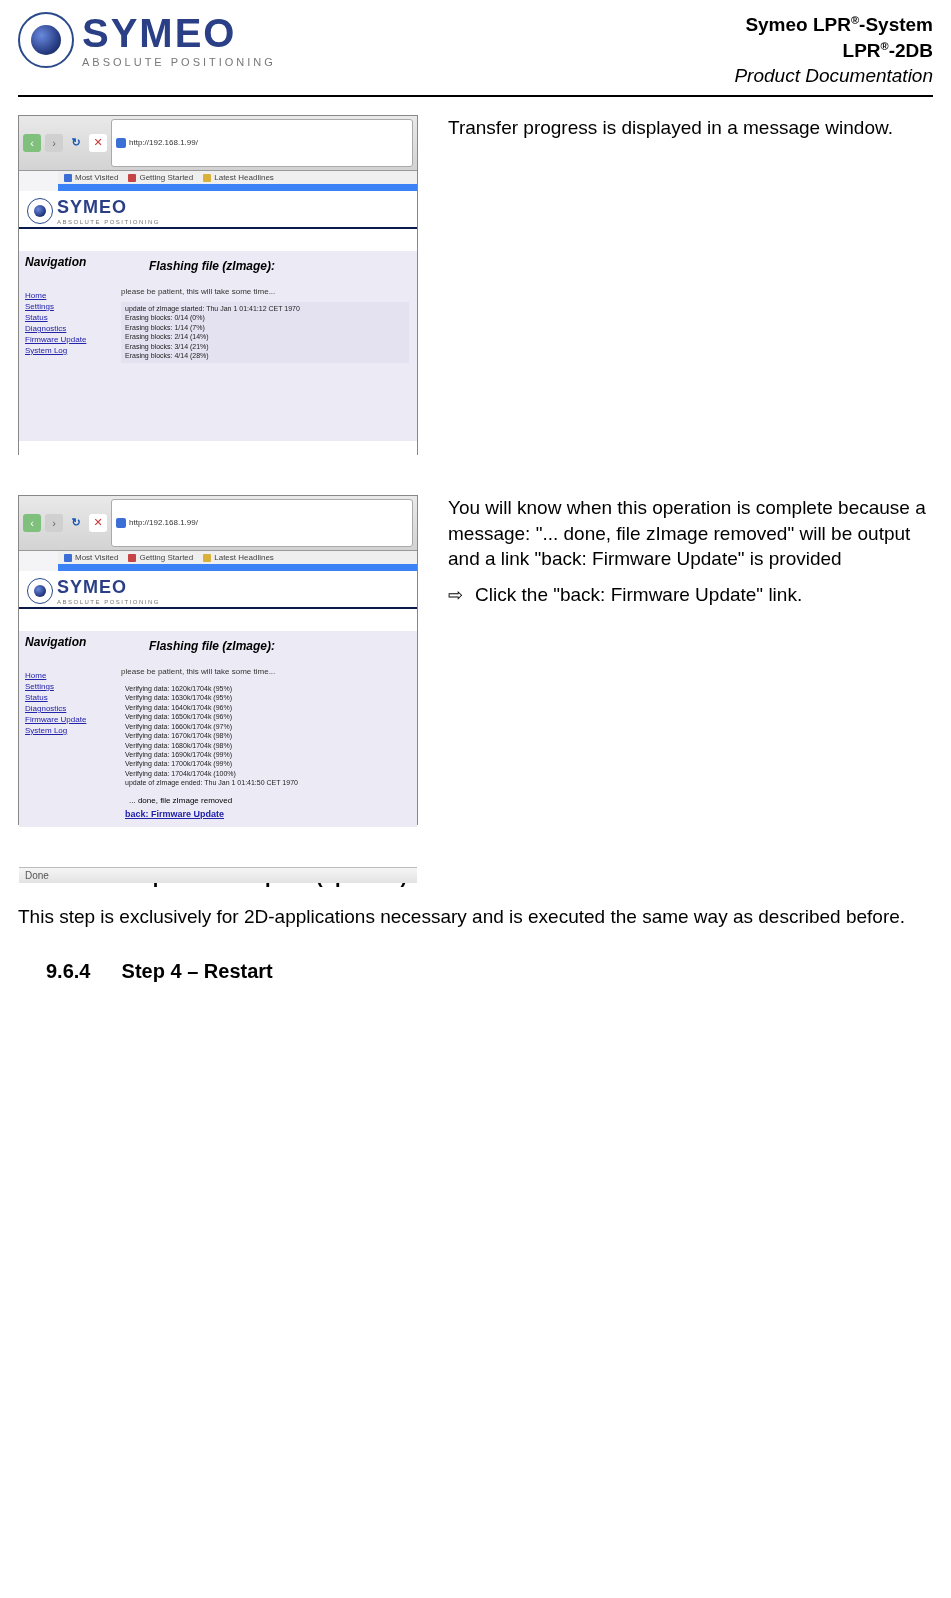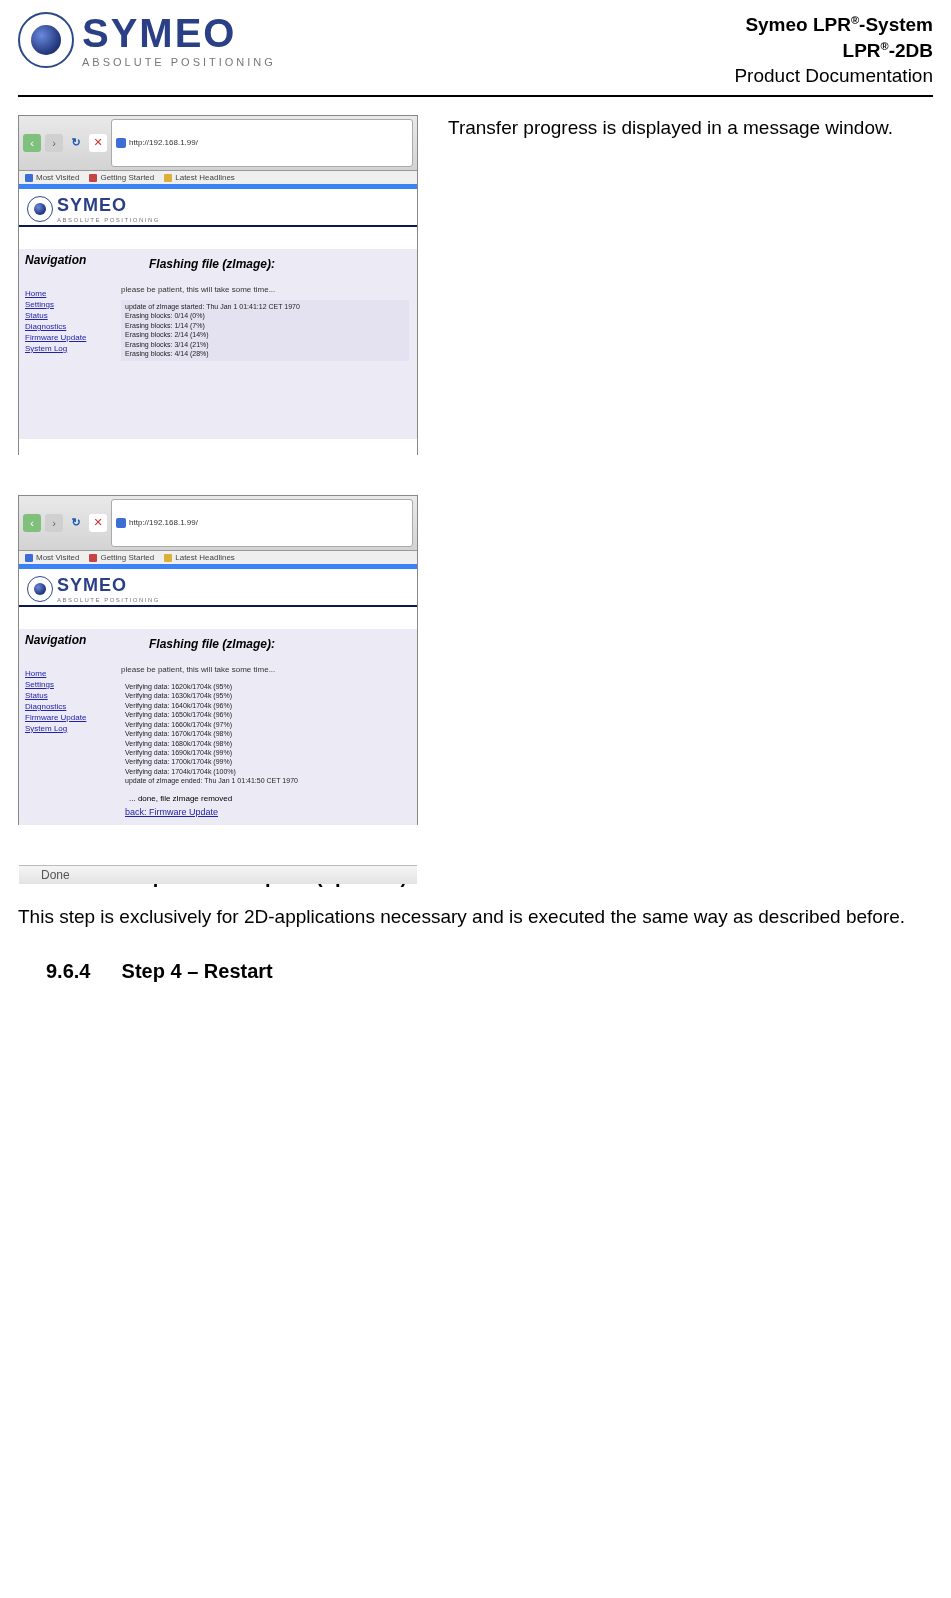--- a/index.html
+++ b/index.html
@@ -39,7 +39,7 @@
   .title-block { text-align: right; font-size: 19px; line-height: 1.35; }
   .title-block sup { font-size: 11px; }
   .title-line1, .title-line2 { font-weight: bold; }
-  .title-line3 { }
+  .title-line3 { font-style: italic; }
   .content { padding: 18px 0 0 0; }
   .row { display: flex; margin-bottom: 40px; }
   .screenshot {

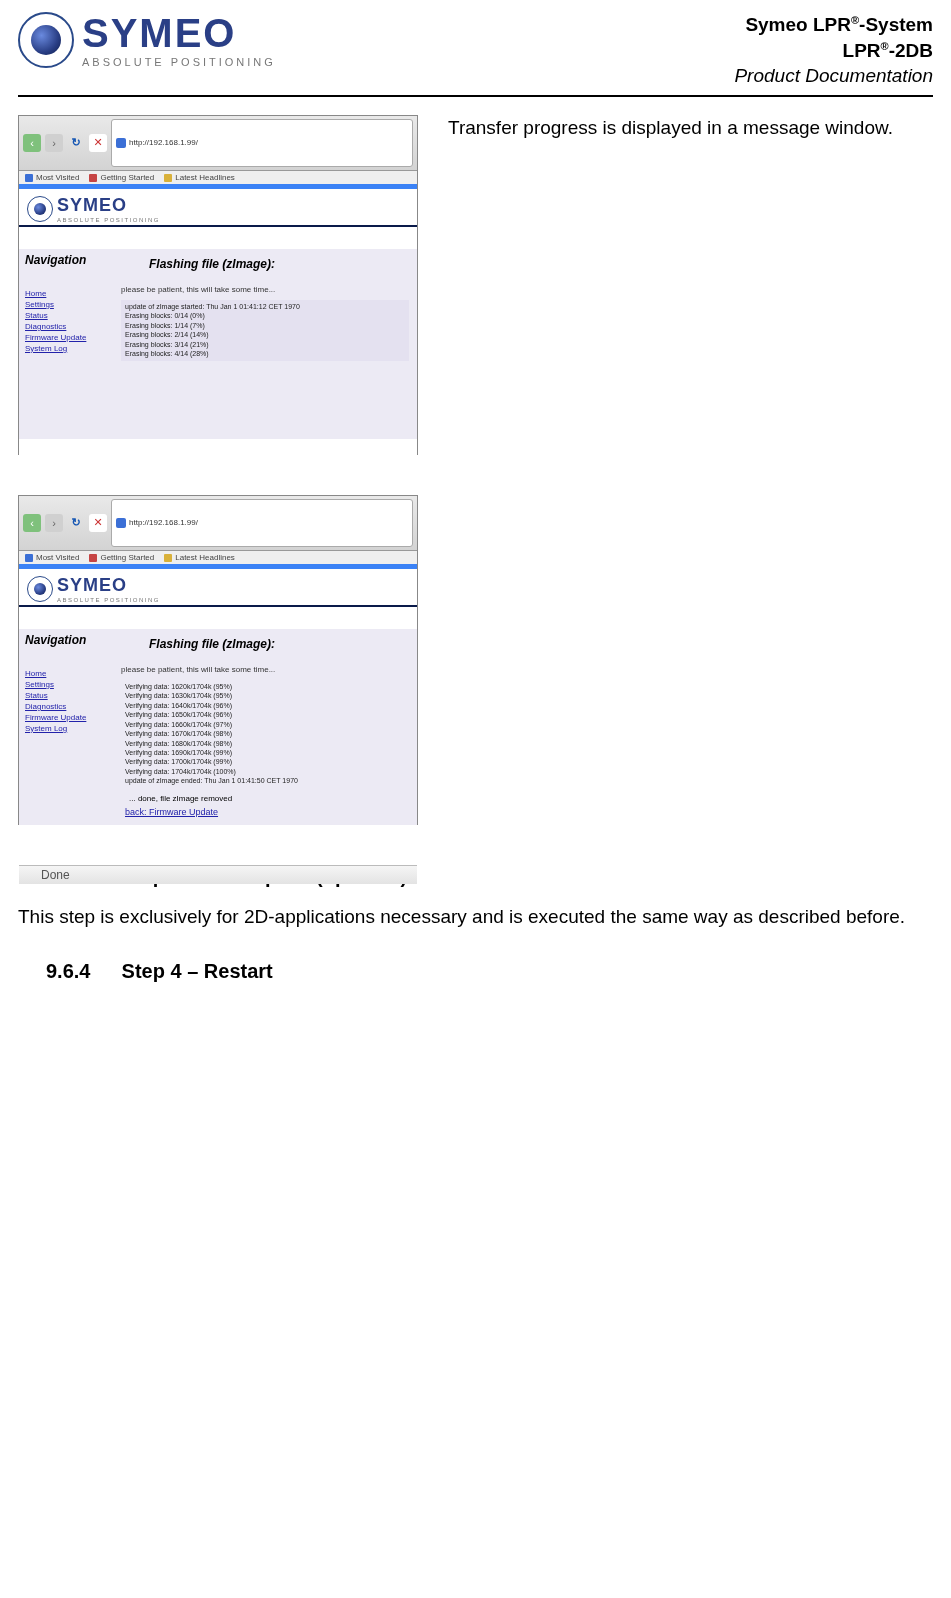--- a/index.html
+++ b/index.html
@@ -68,9 +68,9 @@
     content: ""; width: 10px; height: 10px; background: #3b6fd6; border-radius: 2px; display: inline-block;
   }
   .bookmark-bar {
-    background: #efefef; border-bottom: 5px solid #3b82f6;
+    background: #efefef; border-bottom: 7px solid #3b82f6;
     font-size: 8px; color: #444; padding: 2px 6px;
-    display: flex; gap: 10px;
+    display: flex; gap: 10px; margin-left: 39px;
   }
   .bookmark-bar span::before {
     content: ""; display: inline-block; width: 8px; height: 8px; margin-right: 3px;

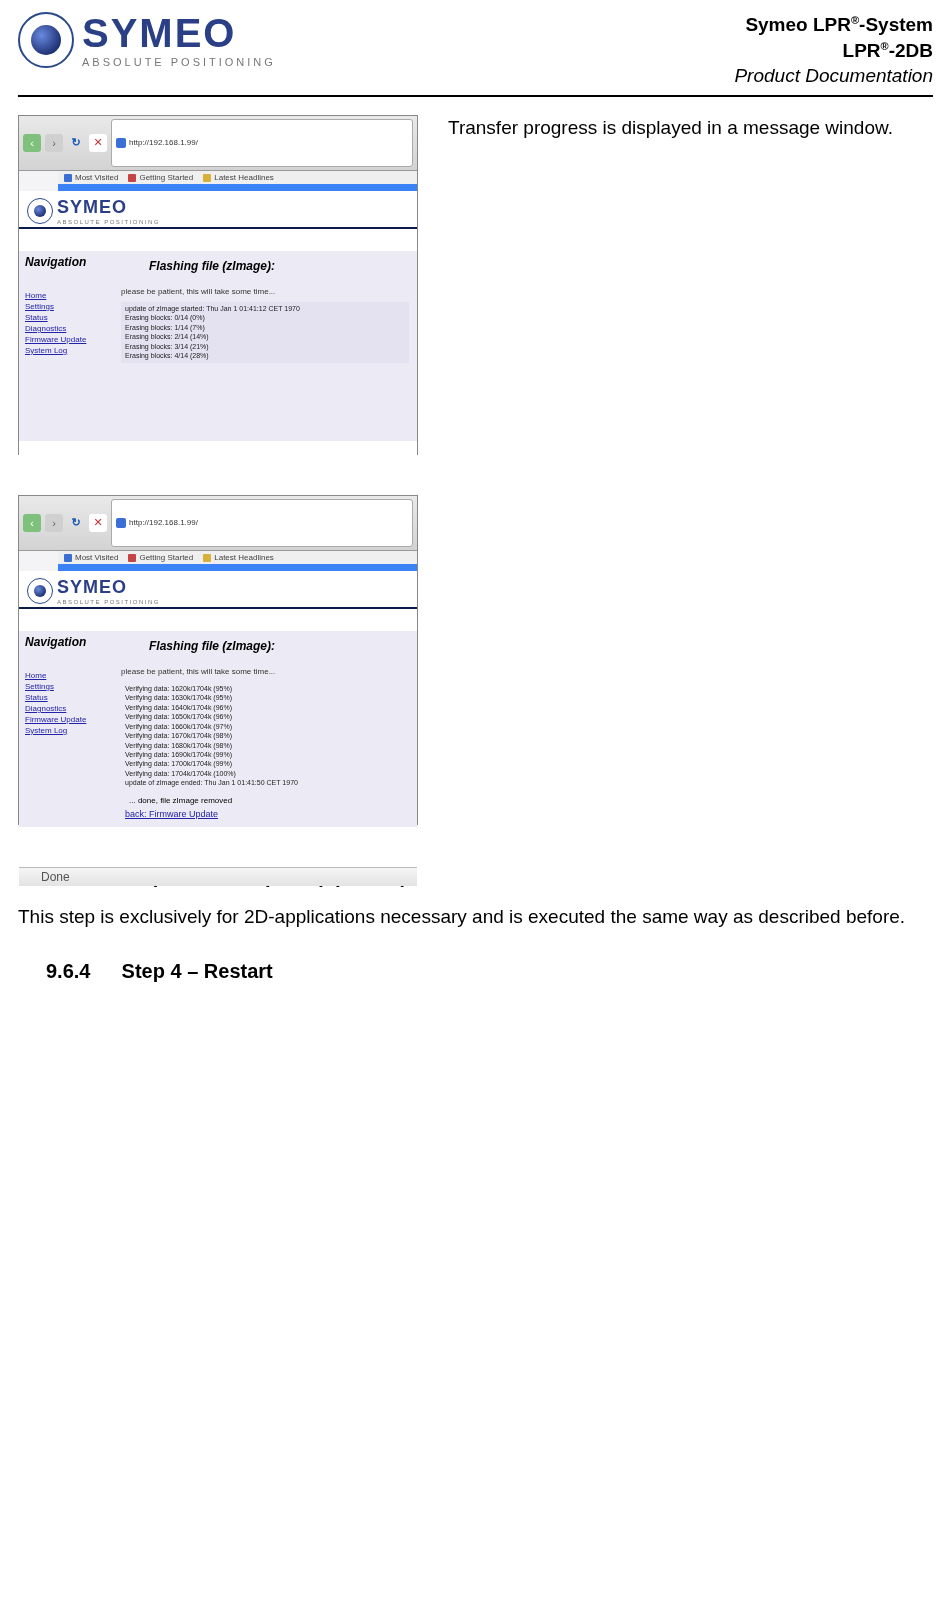--- a/index.html
+++ b/index.html
@@ -279,6 +279,13 @@
         <div class="white-fill" style="height:40px;background:#fff;"></div>
         <div class="status-bar">Done</div>
       </div>
+      <div class="side-text">
+        <p>You will know when this operation is complete because a message: "...  done, file zImage removed" will be output and a link "back: Firmware Update" is provided</p>
+        <div class="arrow-item">
+          <span class="arrow">⇨</span>
+          <span>Click the "back: Firmware Update" link.</span>
+        </div>
+      </div>
     </div>
 
     <h3 class="section">

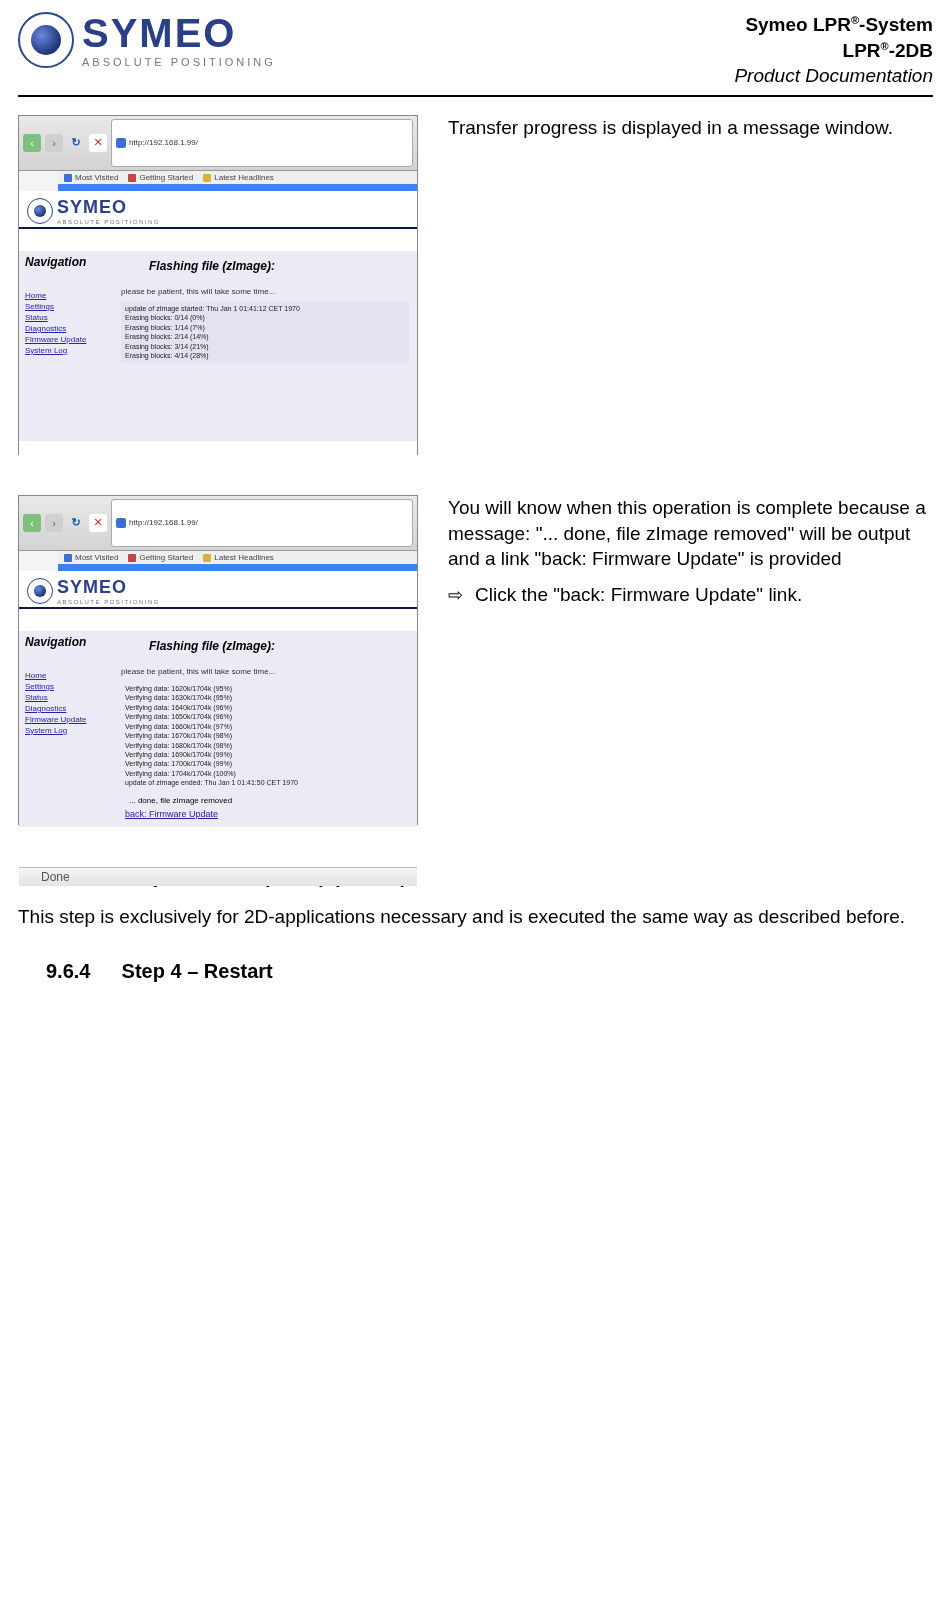--- a/index.html
+++ b/index.html
@@ -116,7 +116,7 @@
   }
   .log-box.bordered { background: #e4e1f0; border: 0; }
   .done-line { font-size: 8px; margin: 6px 0 4px 8px; }
-  .back-link { font-size: 9px; color: #2222aa; text-decoration: underline; font-weight: normal; margin-left: 4px; }
+  .back-link { font-size: 9px; color: #2222aa; text-decoration: underline; font-weight: bold; margin-left: 4px; }
   .status-bar {
     background: linear-gradient(#f5f5f5,#e3e3e3); border-top: 1px solid #bbb;
     font-size: 12px; color: #555; padding: 2px 22px;

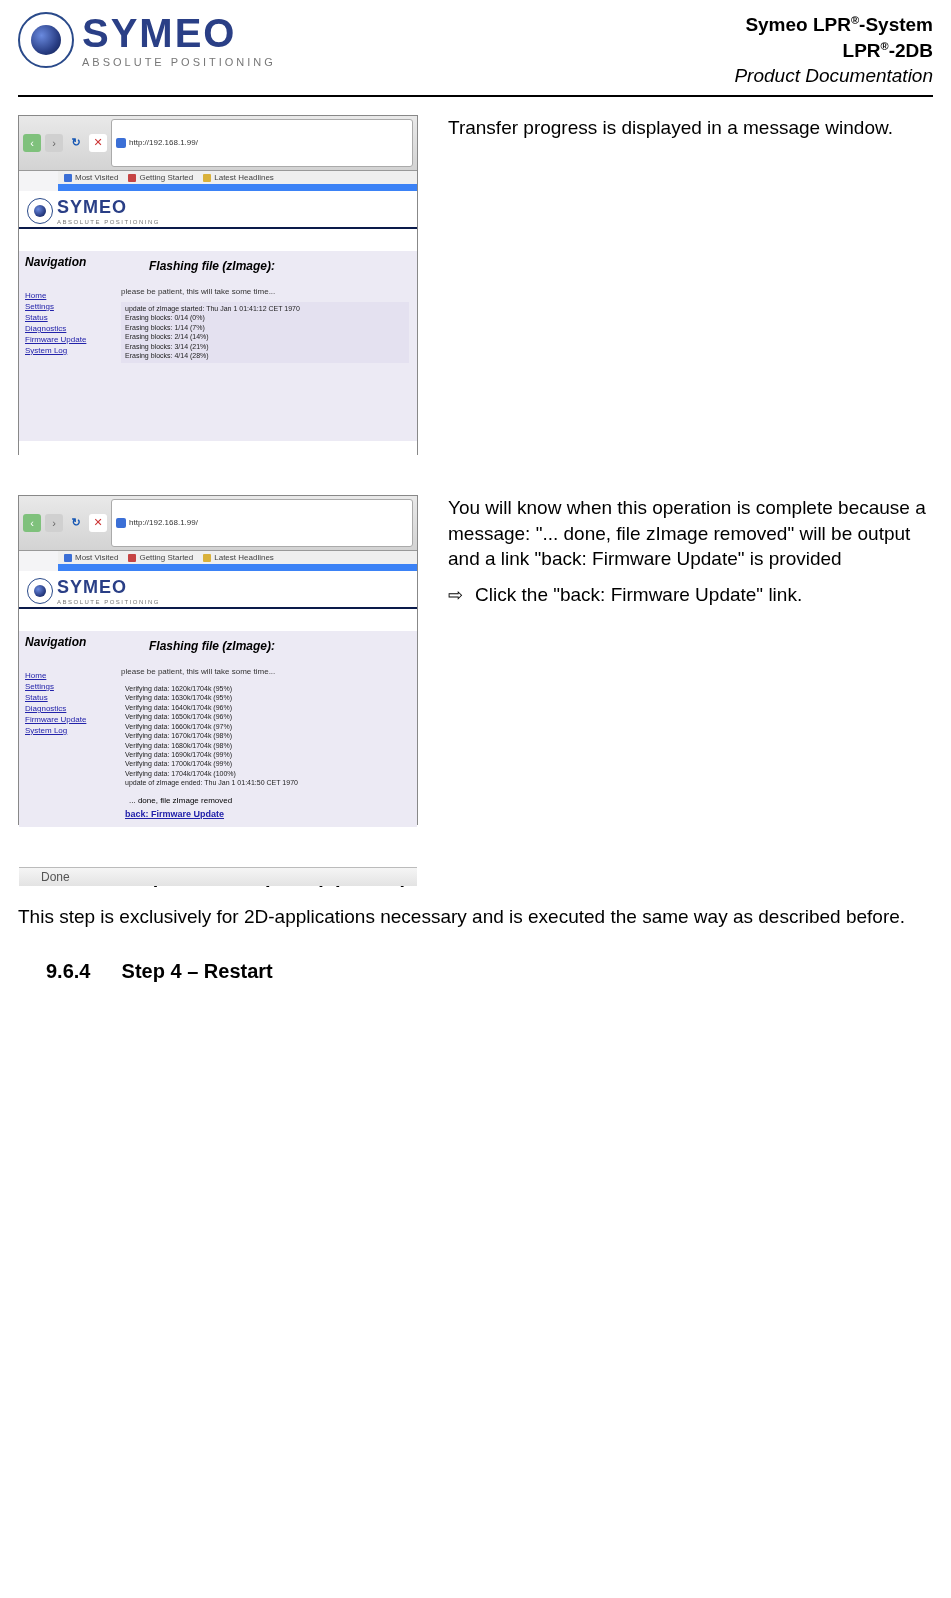--- a/index.html
+++ b/index.html
@@ -119,7 +119,7 @@
   .back-link { font-size: 9px; color: #2222aa; text-decoration: underline; font-weight: bold; margin-left: 4px; }
   .status-bar {
     background: linear-gradient(#f5f5f5,#e3e3e3); border-top: 1px solid #bbb;
-    font-size: 12px; color: #555; padding: 2px 22px;
+    font-size: 10px; color: #555; padding: 2px 6px;
   }
   .side-text { font-size: 19px; line-height: 1.35; flex: 1; }
   .side-text p { margin: 0 0 10px 0; }

